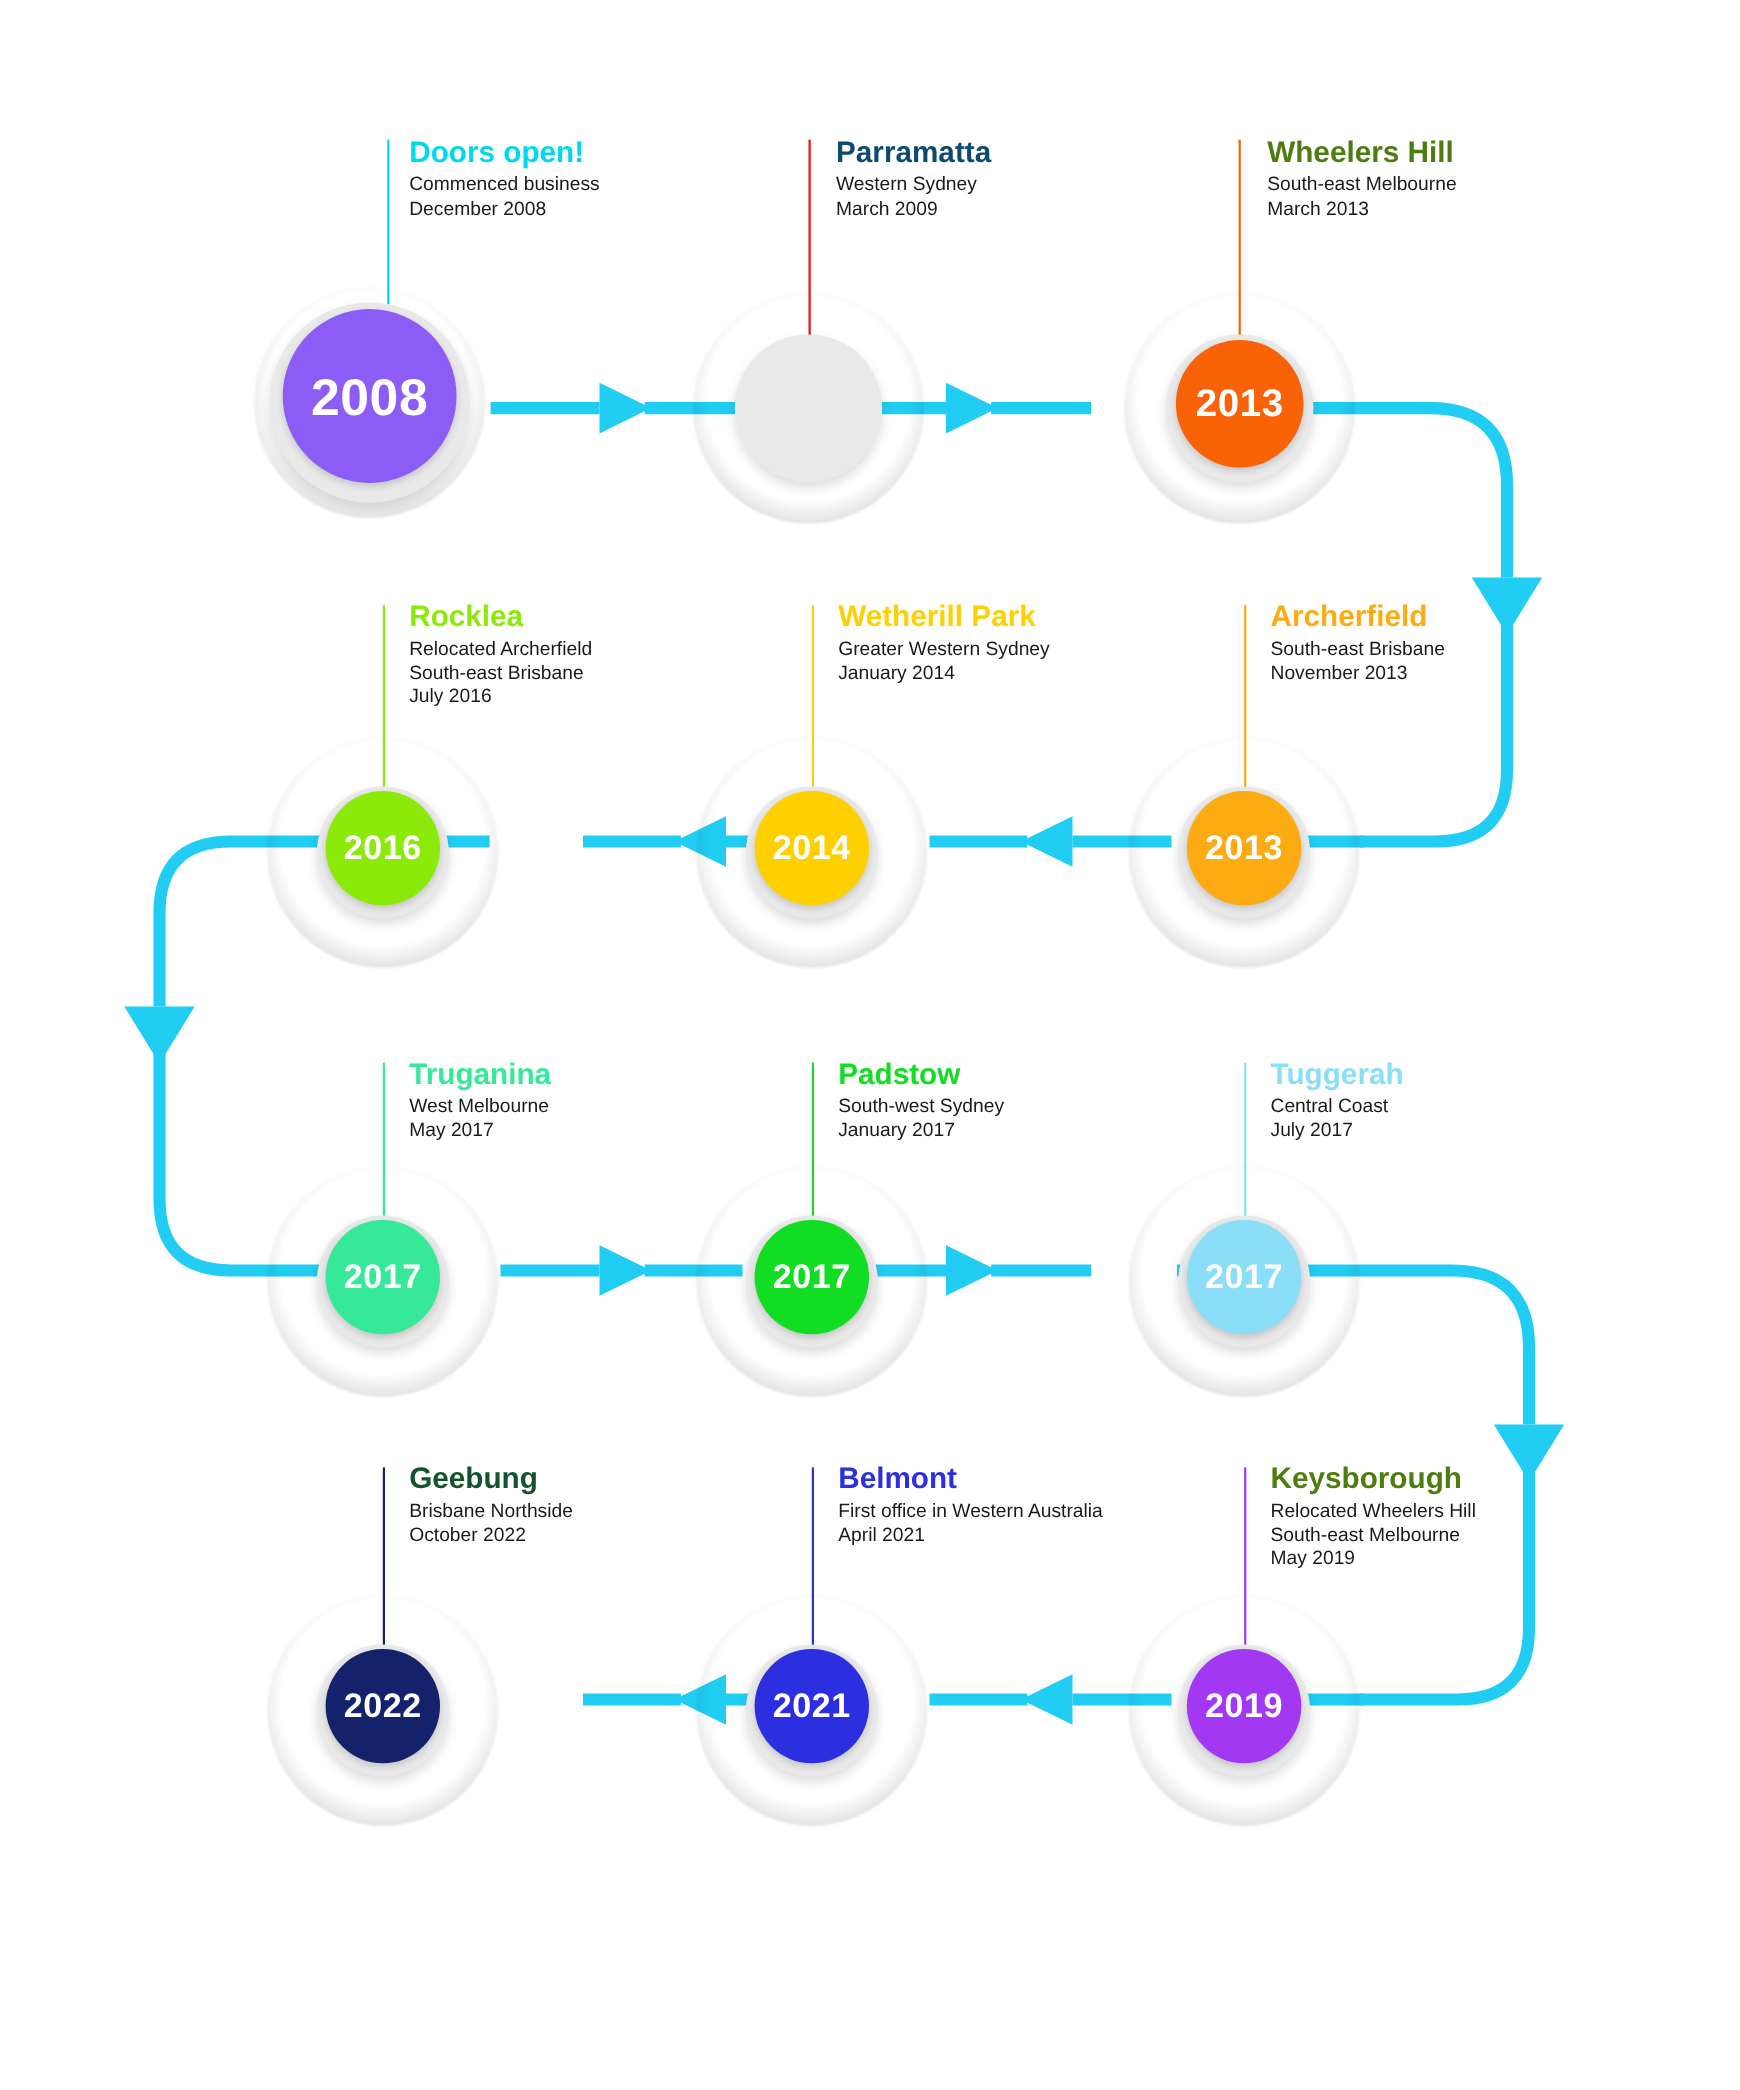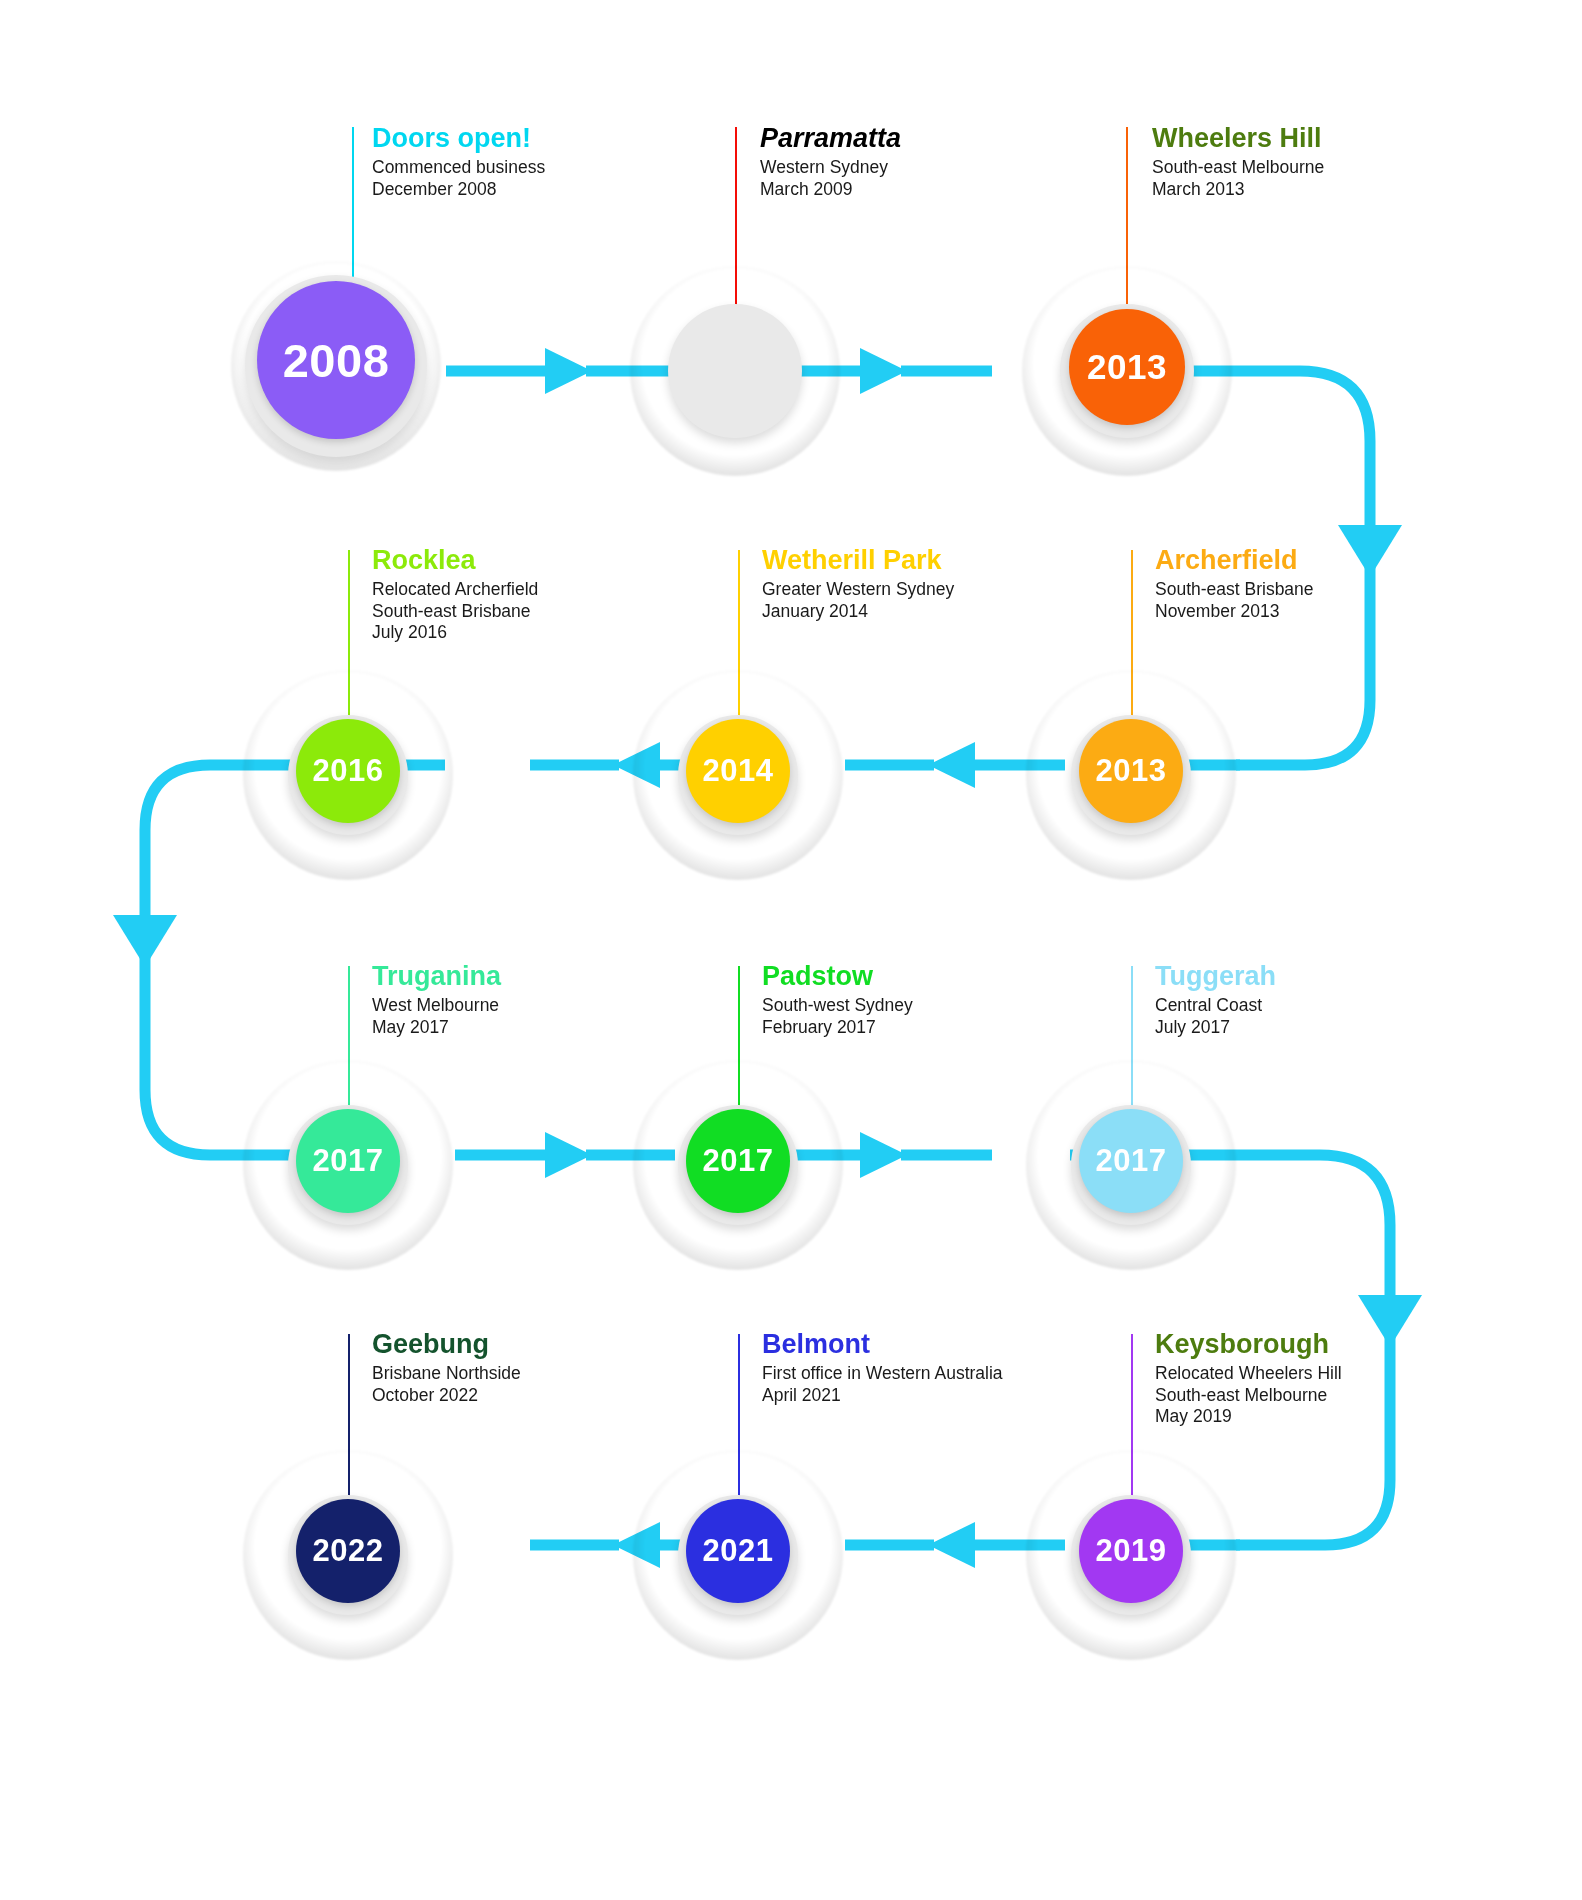--- a/index.html
+++ b/index.html
@@ -200,7 +200,7 @@
   </div>
 
   <div class="caption" style="left:760px; top:124px;">
-    <h3 style="color:#000000;font-style:italic;">Parramatta</h3>
+    <h3 style="color:#0c4a6e;">Parramatta</h3>
     <p class="sub">Western Sydney</p>
     <p class="sub">March 2009</p>
   </div>

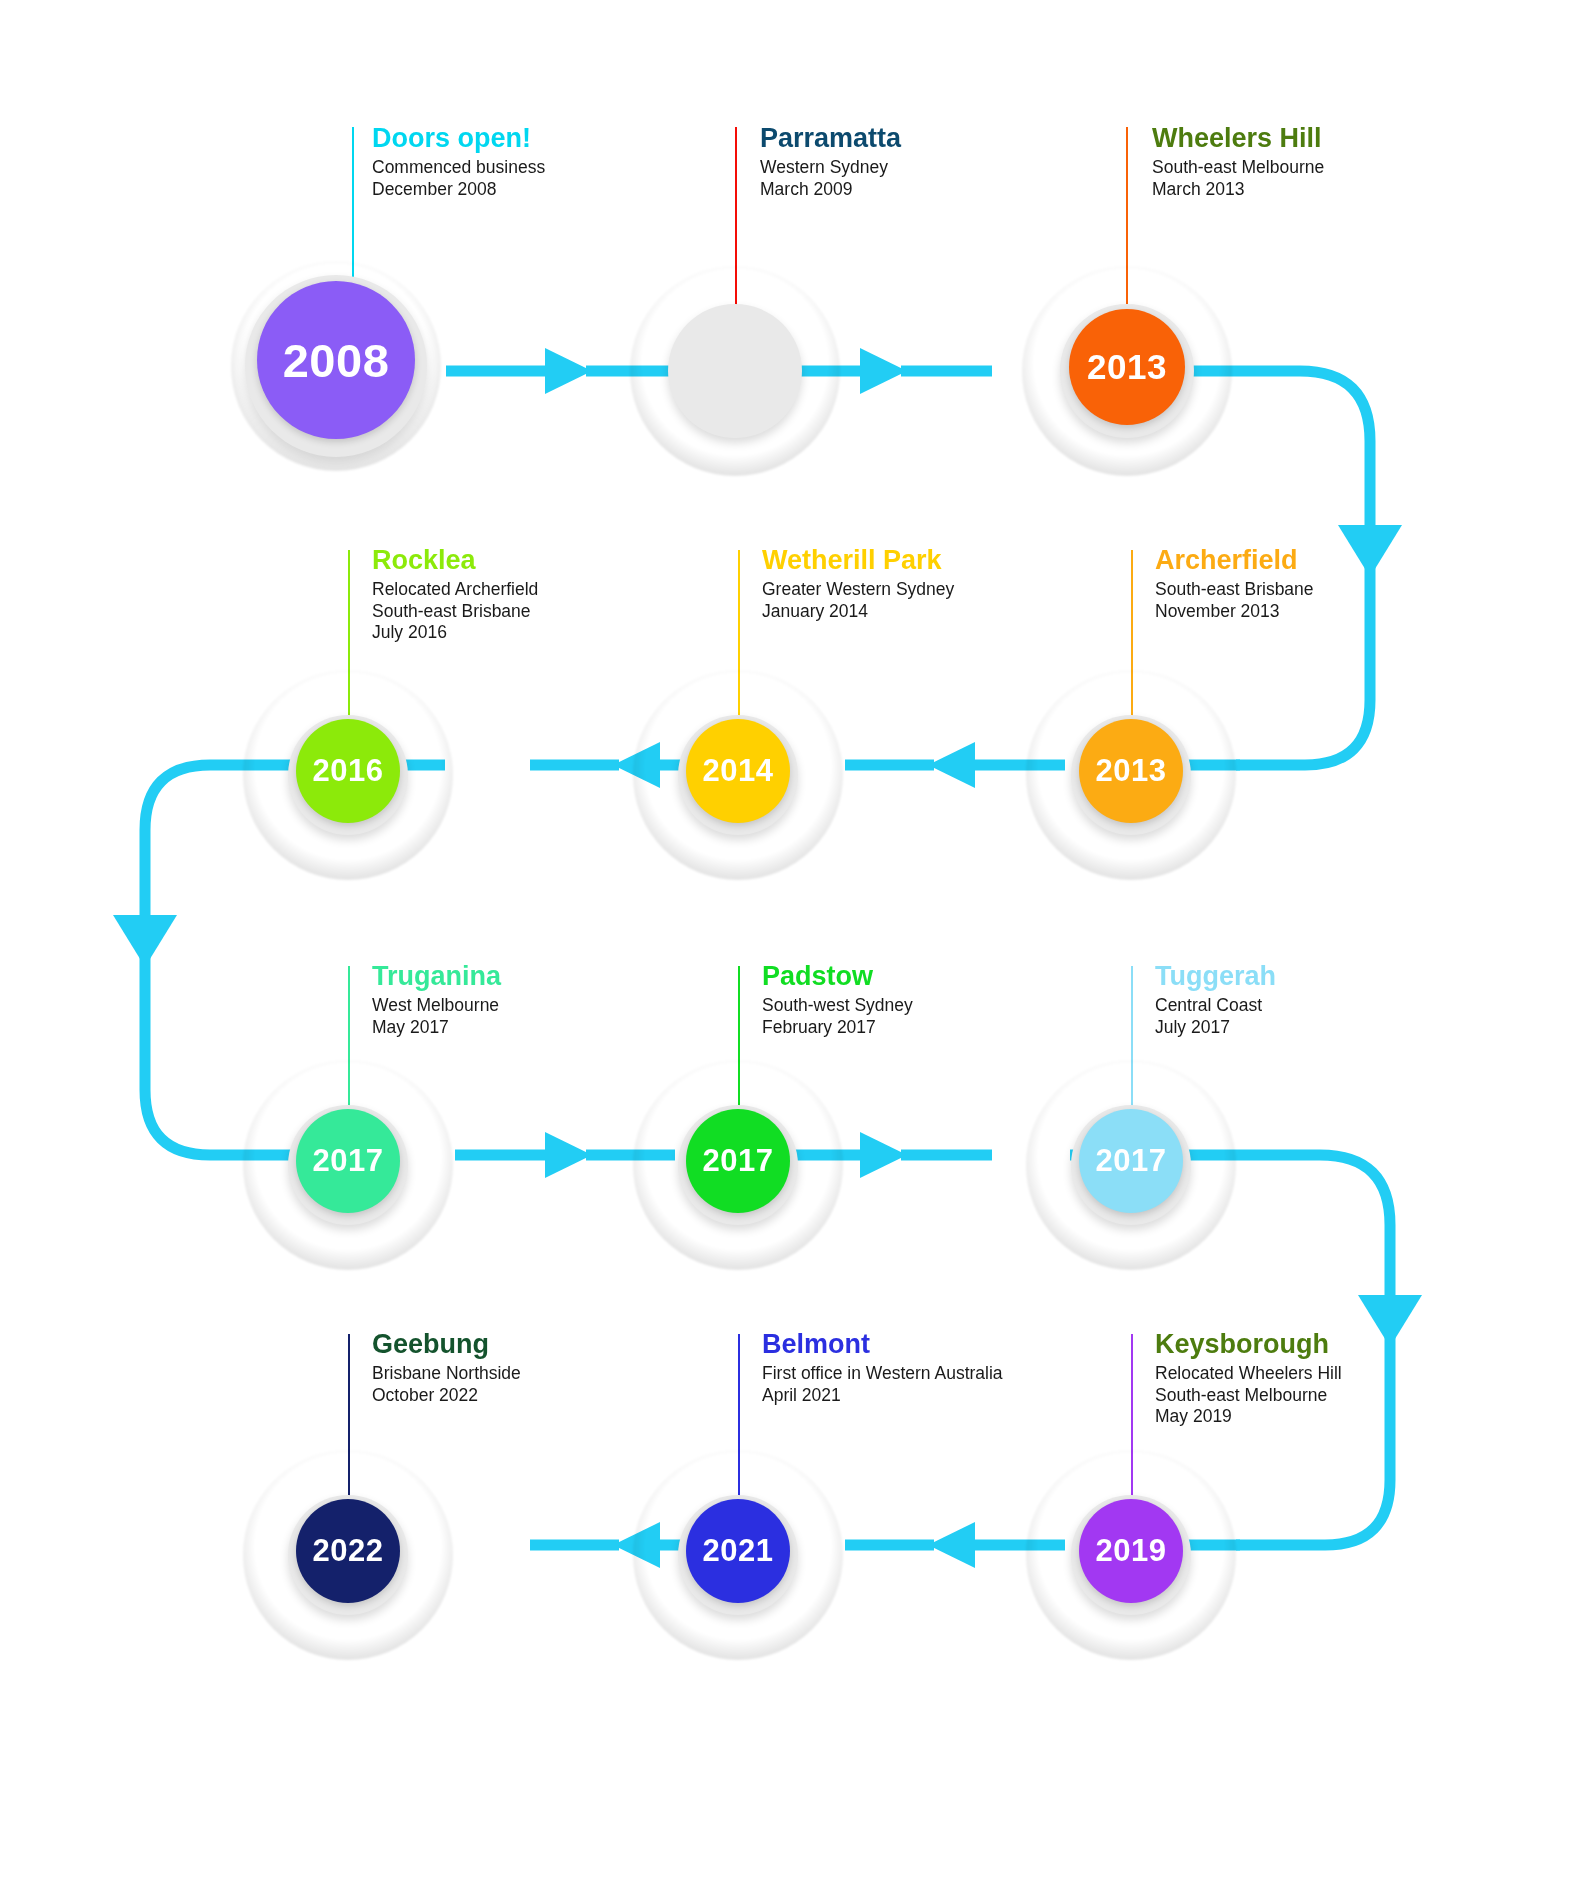--- a/index.html
+++ b/index.html
@@ -286,7 +286,7 @@
   <div class="caption" style="left:762px; top:962px;">
     <h3 style="color:#11DD23;">Padstow</h3>
     <p class="sub">South-west Sydney</p>
-    <p class="sub">February 2017</p>
+    <p class="sub">January 2017</p>
   </div>
   <div class="stem" style="left:738px; top:966px; height:145px; background:#11DD23;"></div>
   <div class="node size-sm" style="left:633px; top:1060px;">

